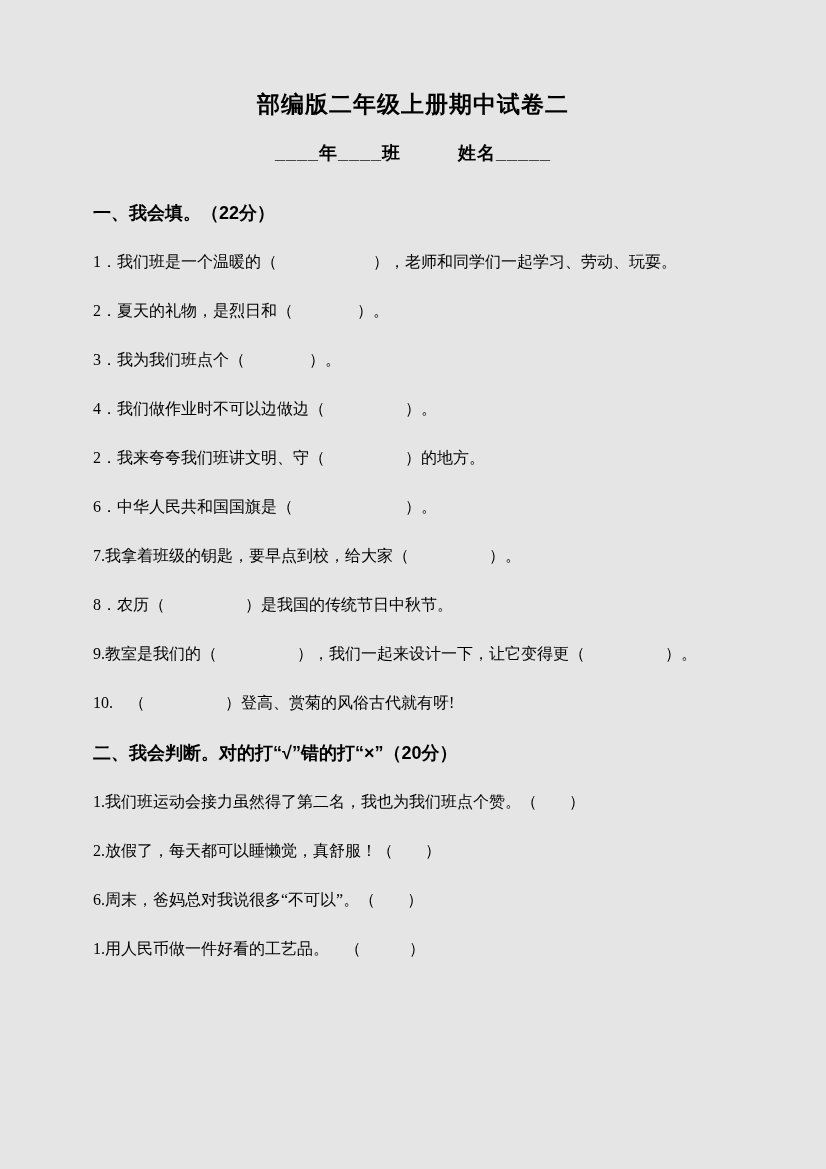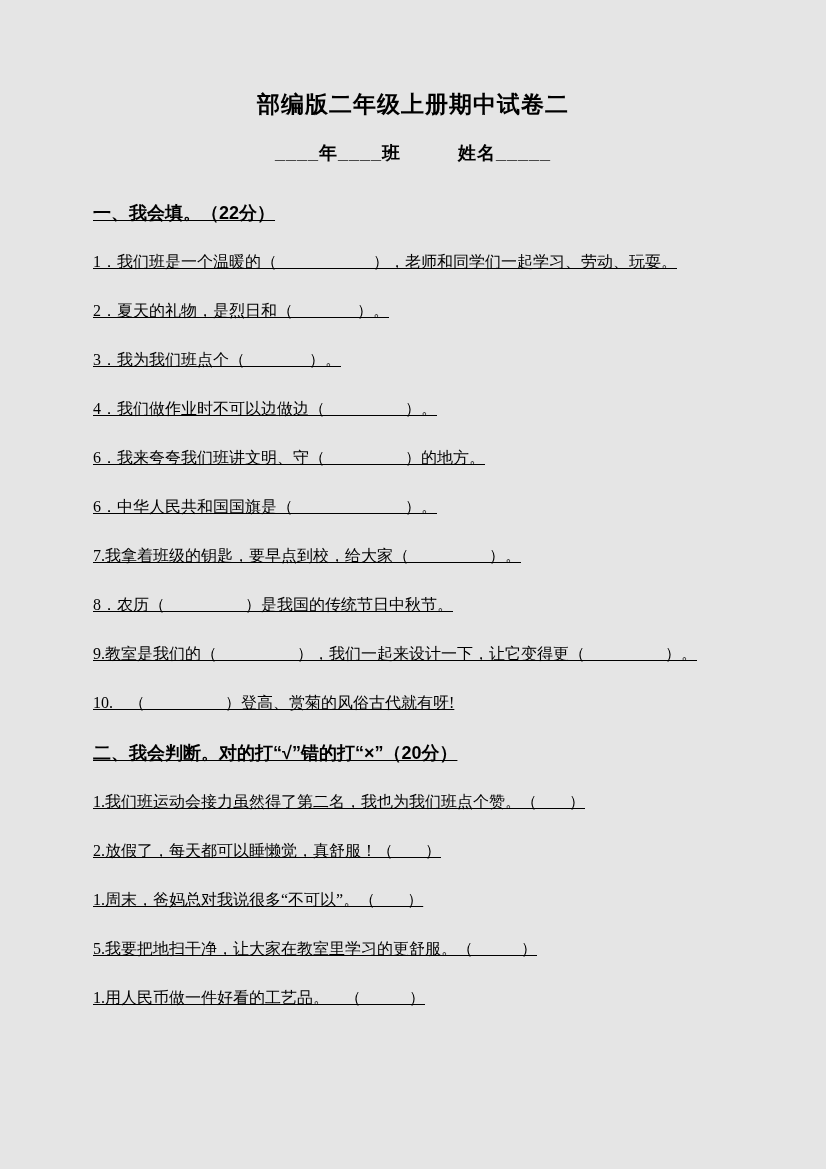--- a/index.html
+++ b/index.html
@@ -40,7 +40,6 @@
   main.content {
     margin-top: 34px;
     padding: 0 50px 0 93px;
-    text-decoration: underline;
   }
   h2.section-heading {
     margin: 0 0 26px 0;

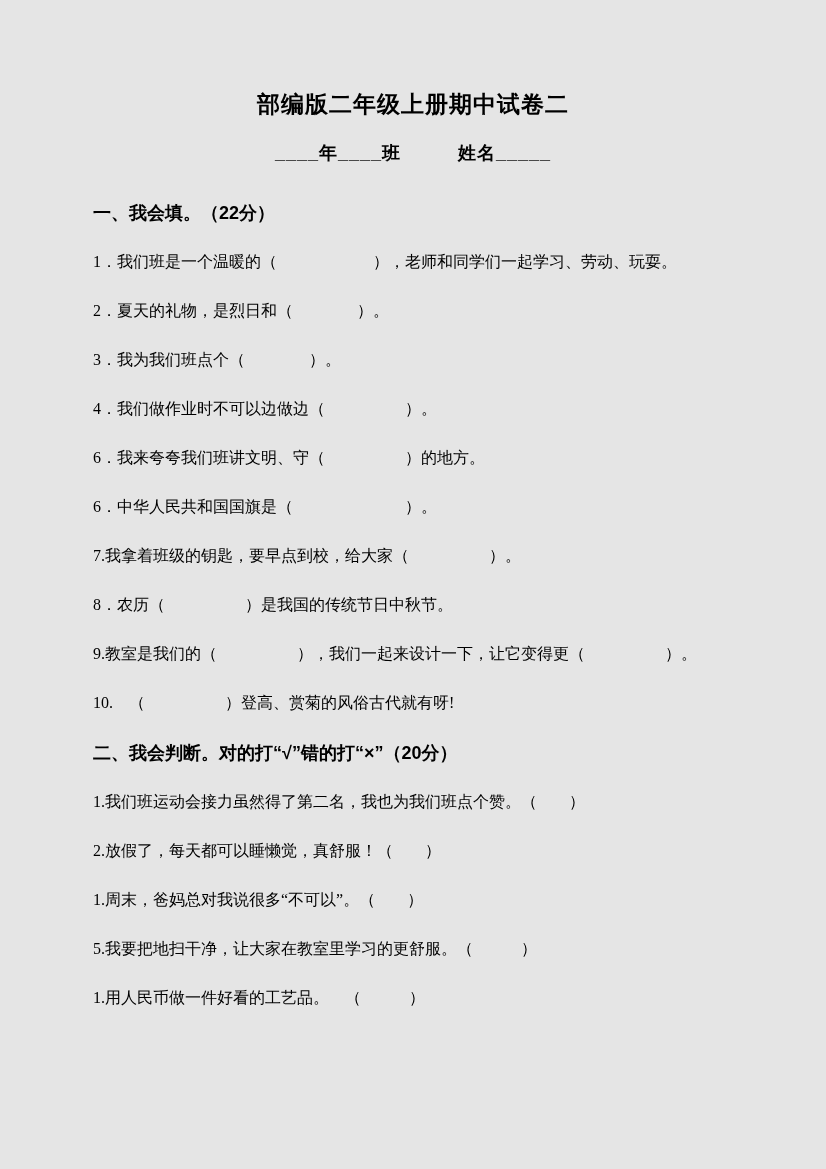--- a/index.html
+++ b/index.html
@@ -78,7 +78,7 @@
       <p class="question">2．夏天的礼物，是烈日和（　　　　）。</p>
       <p class="question">3．我为我们班点个（　　　　）。</p>
       <p class="question">4．我们做作业时不可以边做边（　　　　　）。</p>
-      <p class="question">6．我来夸夸我们班讲文明、守（　　　　　）的地方。</p>
+      <p class="question">2．我来夸夸我们班讲文明、守（　　　　　）的地方。</p>
       <p class="question">6．中华人民共和国国旗是（　　　　　　　）。</p>
       <p class="question">7.我拿着班级的钥匙，要早点到校，给大家（　　　　　）。</p>
       <p class="question">8．农历（　　　　　）是我国的传统节日中秋节。</p>

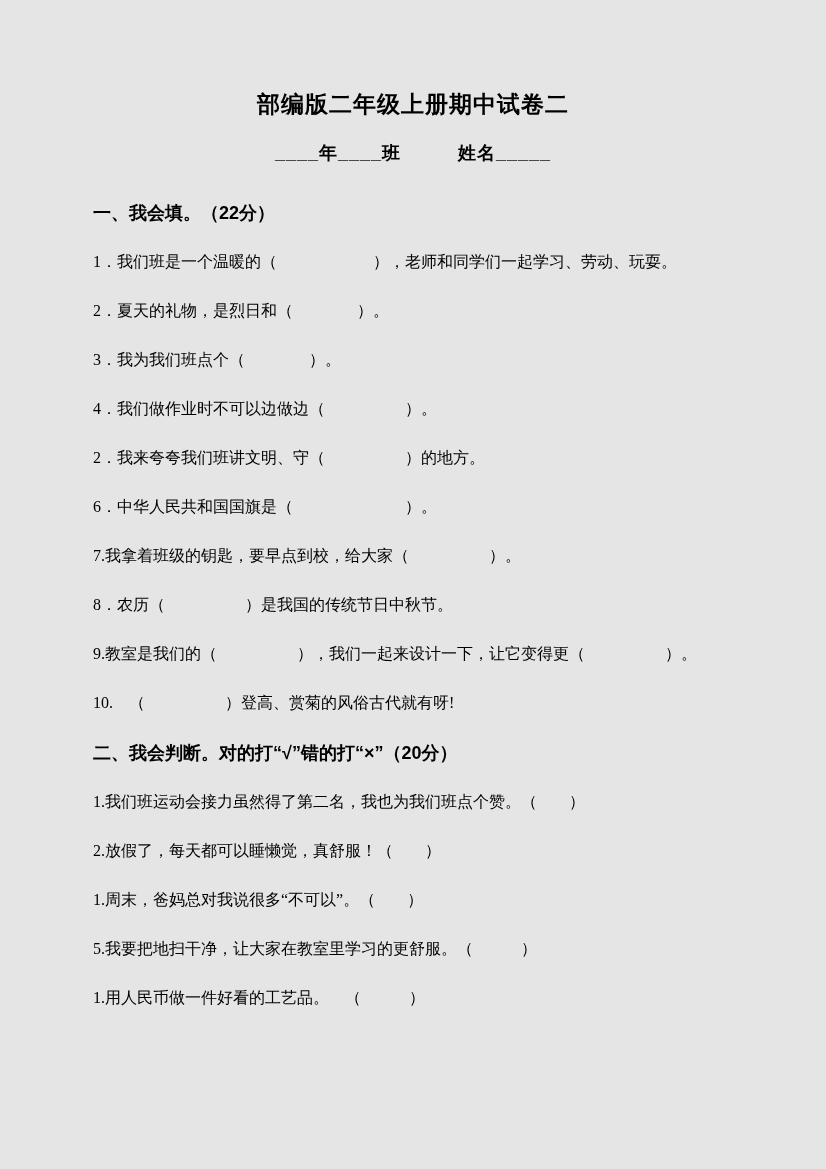--- a/index.html
+++ b/index.html
@@ -90,7 +90,7 @@
       <h2 class="section-heading second">二、我会判断。对的打“√”错的打“×”（20分）</h2>
       <p class="question">1.我们班运动会接力虽然得了第二名，我也为我们班点个赞。（　　）</p>
       <p class="question">2.放假了，每天都可以睡懒觉，真舒服！（　　）</p>
-      <p class="question">1.周末，爸妈总对我说很多“不可以”。（　　）</p>
+      <p class="question">6.周末，爸妈总对我说很多“不可以”。（　　）</p>
       <p class="question">5.我要把地扫干净，让大家在教室里学习的更舒服。（　　　）</p>
       <p class="question">1.用人民币做一件好看的工艺品。　（　　　）</p>
     </section>

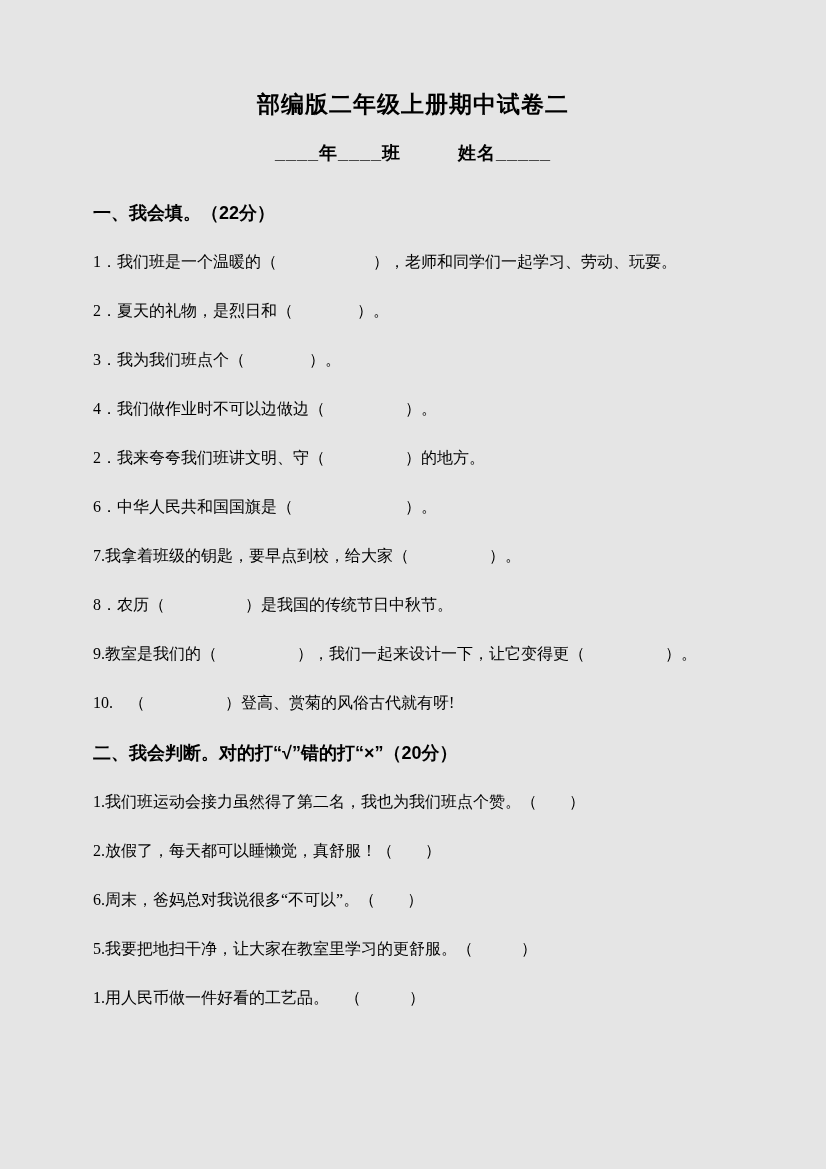--- a/index.html
+++ b/index.html
@@ -91,7 +91,6 @@
       <p class="question">1.我们班运动会接力虽然得了第二名，我也为我们班点个赞。（　　）</p>
       <p class="question">2.放假了，每天都可以睡懒觉，真舒服！（　　）</p>
       <p class="question">6.周末，爸妈总对我说很多“不可以”。（　　）</p>
-      <p class="question">5.我要把地扫干净，让大家在教室里学习的更舒服。（　　　）</p>
       <p class="question">1.用人民币做一件好看的工艺品。　（　　　）</p>
     </section>
 

